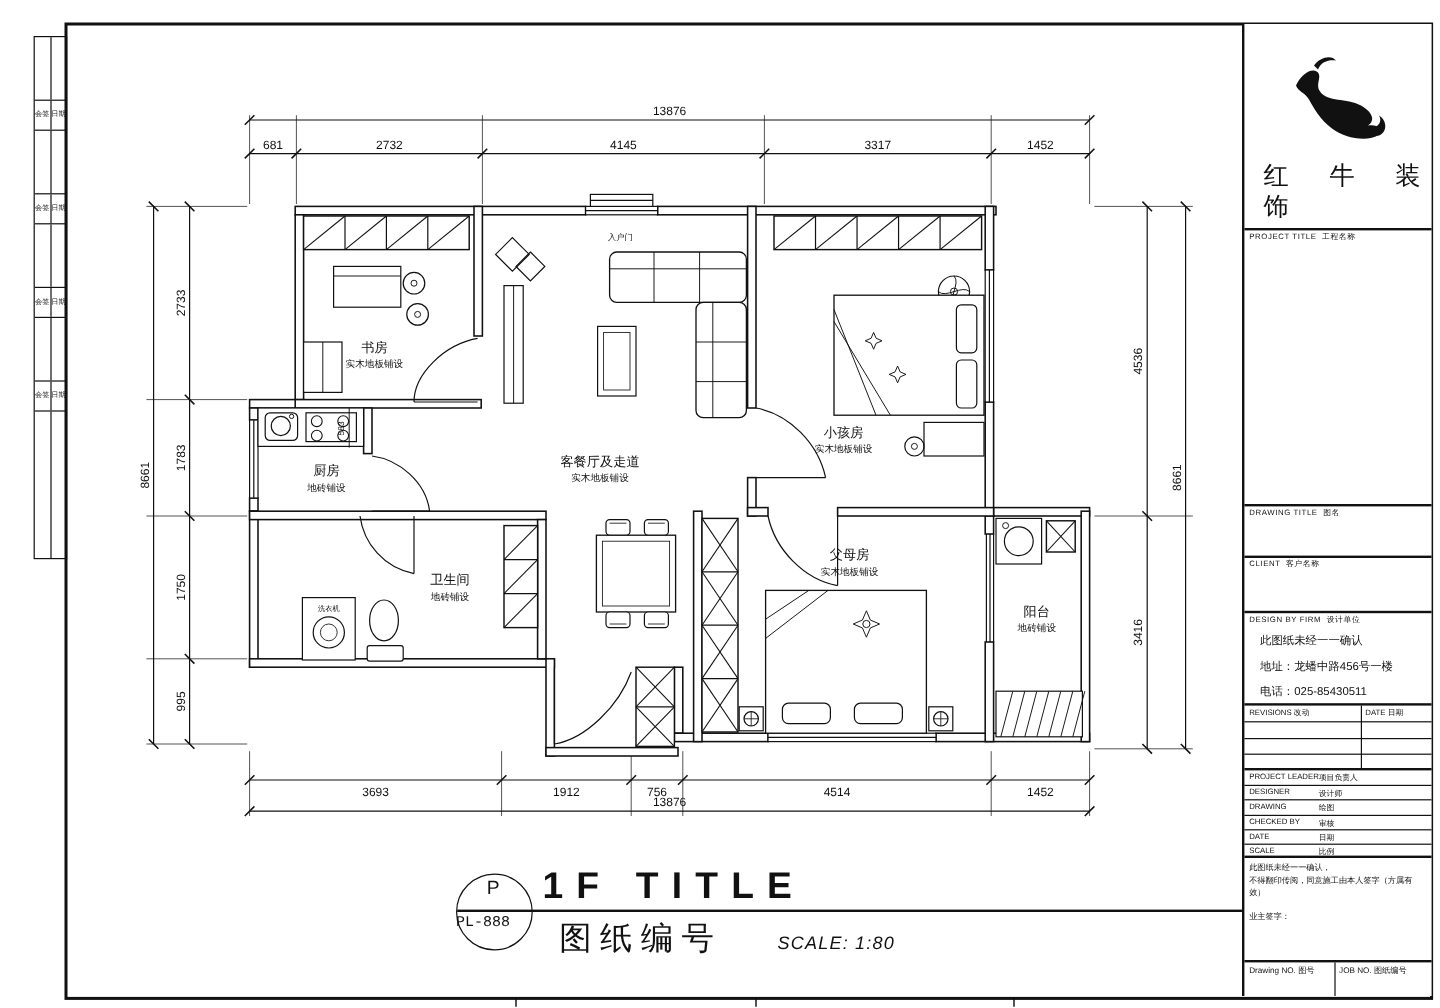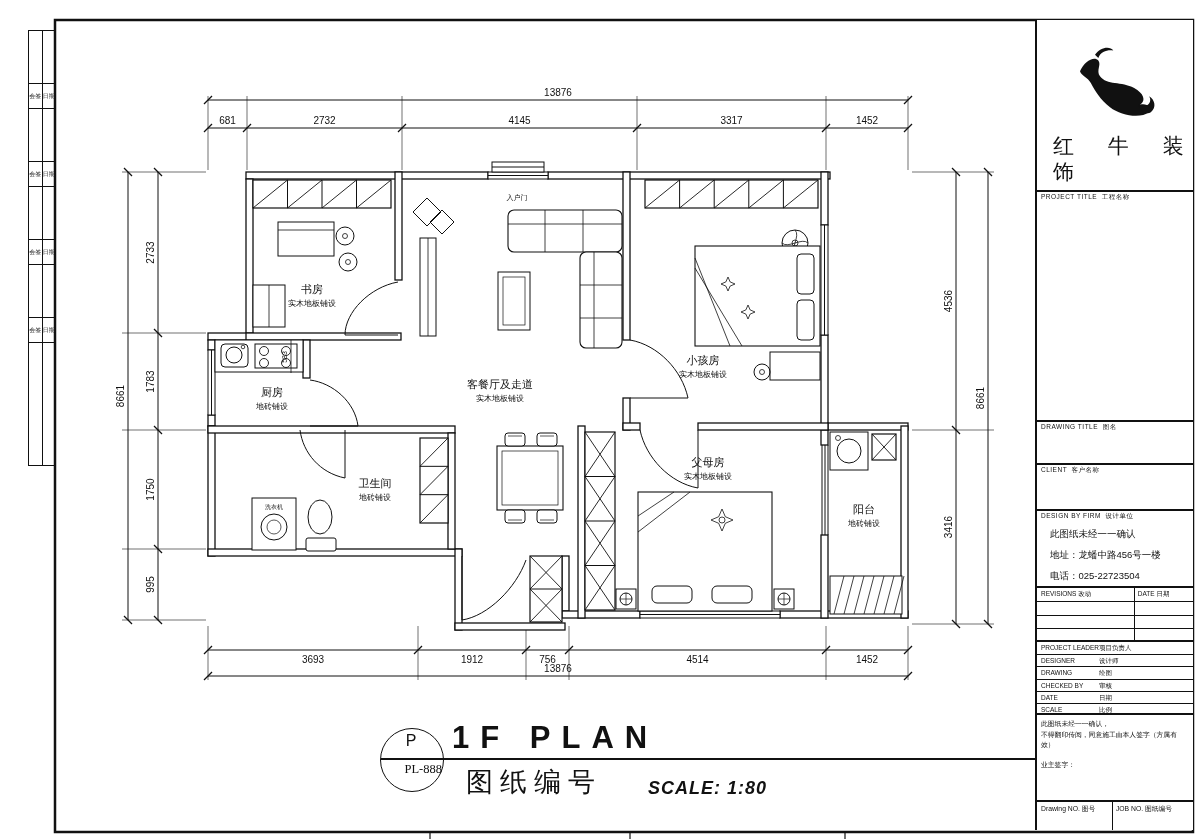--- a/index.html
+++ b/index.html
@@ -411,7 +411,7 @@
       <span class="tb-lab">DESIGN BY FIRM  设计单位</span>
       <span class="company-line" style="top:17px">此图纸未经一一确认</span>
       <span class="company-line" style="top:38px">地址：龙蟠中路456号一楼</span>
-      <span class="company-line" style="top:59px">电话：025-22723504</span>
+      <span class="company-line" style="top:59px">电话：025-85430511</span>
     </div>
 
     <div id="tb-rev" class="tb-sec">

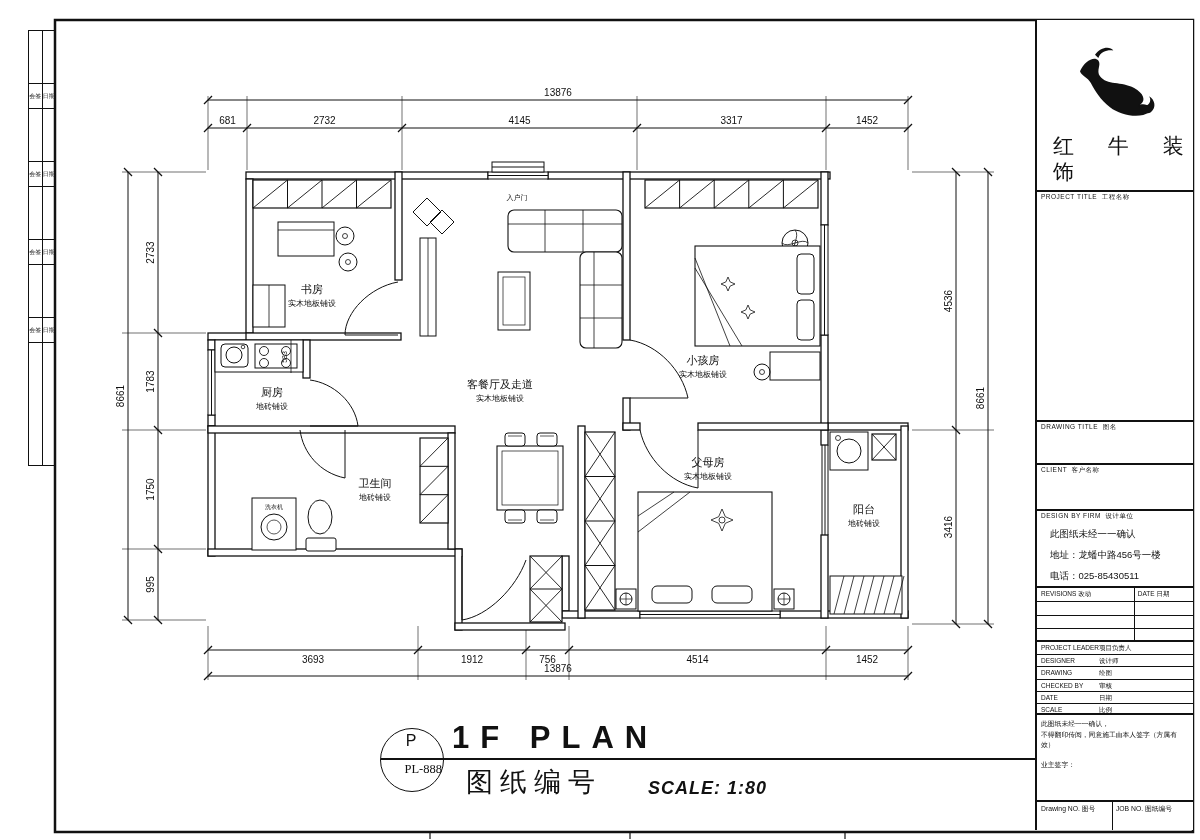--- a/index.html
+++ b/index.html
@@ -469,7 +469,7 @@
   <div id="tag-letter" class="abs">P</div>
   <div id="tag-code" class="abs">PL-888</div>
   <div id="title-line" class="abs"></div>
-  <div id="plan-title" class="abs">1F PLAN</div>
+  <div id="plan-title" class="abs">1F TITLE</div>
   <div id="plan-title-cn" class="abs">图纸编号</div>
   <div id="plan-scale" class="abs">SCALE: 1:80</div>
 </div>

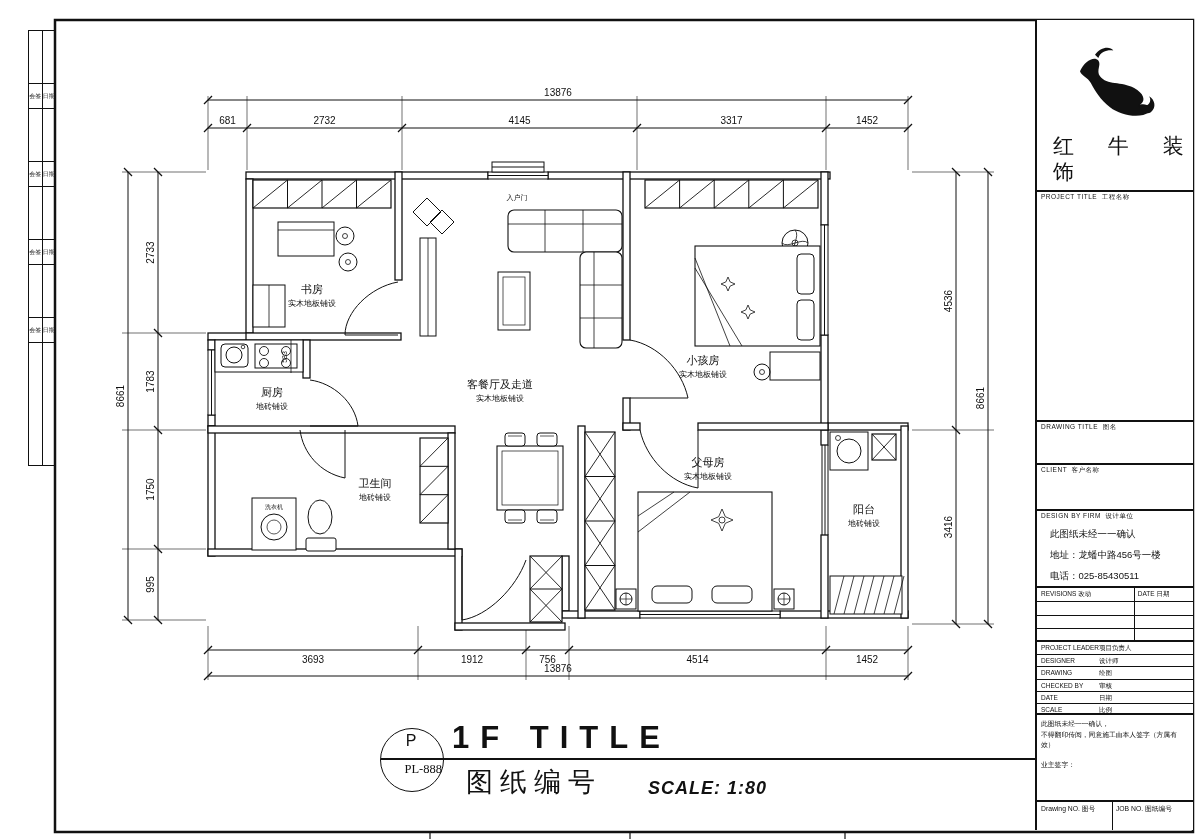--- a/index.html
+++ b/index.html
@@ -49,7 +49,7 @@
   
   #tb-circle{left:380px;top:728px;width:62px;height:62px;border:1.6px solid #111;border-radius:50%;background:#fff;}
   #tag-letter{left:380px;top:732px;width:62px;text-align:center;font-size:16px;}
-  #tag-code{left:380px;top:762px;width:62px;text-align:right;font-size:12.5px;font-family:Liberation Serif, serif;}
+  #tag-code{left:380px;top:762px;width:62px;text-align:left;font-size:12.5px;font-family:Liberation Mono, monospace;}
   #title-line{left:381px;top:758px;width:654px;height:1.6px;background:#111;}
   #plan-title{left:452px;top:720px;font-size:31px;font-weight:bold;letter-spacing:11px;}
   #plan-title-cn{left:466px;top:764px;font-size:27px;letter-spacing:7px;}

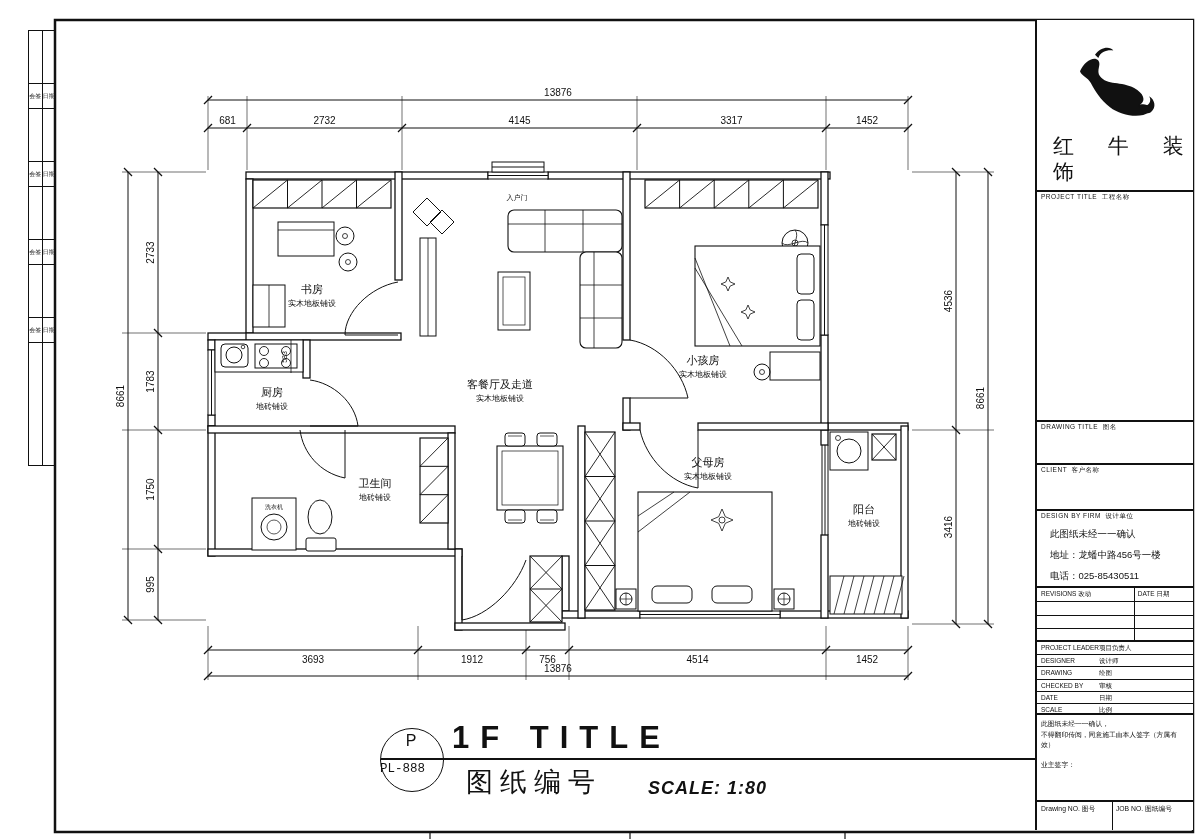--- a/index.html
+++ b/index.html
@@ -53,7 +53,7 @@
   #title-line{left:381px;top:758px;width:654px;height:1.6px;background:#111;}
   #plan-title{left:452px;top:720px;font-size:31px;font-weight:bold;letter-spacing:11px;}
   #plan-title-cn{left:466px;top:764px;font-size:27px;letter-spacing:7px;}
-  #plan-scale{left:648px;top:778px;font-size:18px;font-style:italic;font-weight:bold;letter-spacing:1px;}
+  #plan-scale{left:648px;top:778px;font-size:15px;font-style:italic;font-weight:normal;letter-spacing:1px;}
 </style>
 </head>
 <body>

